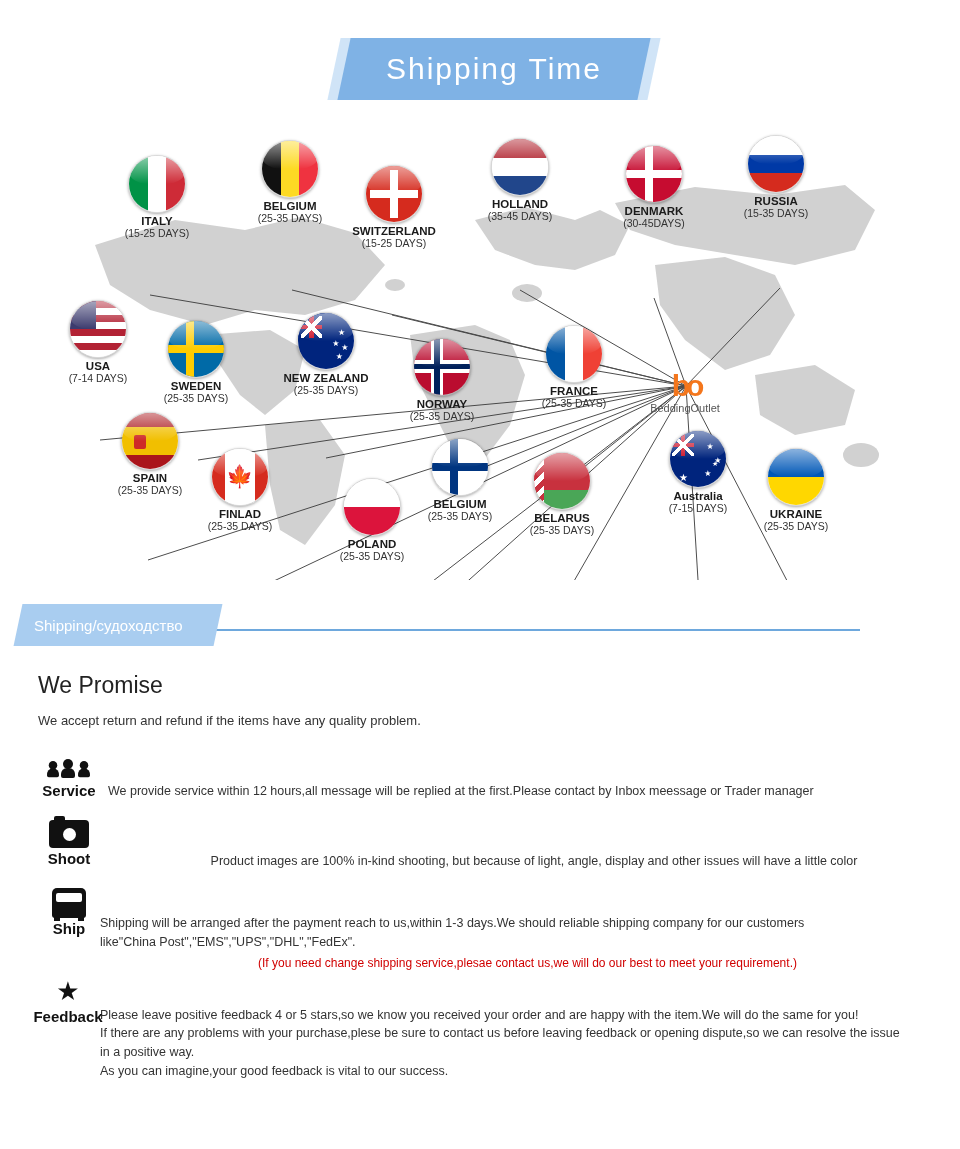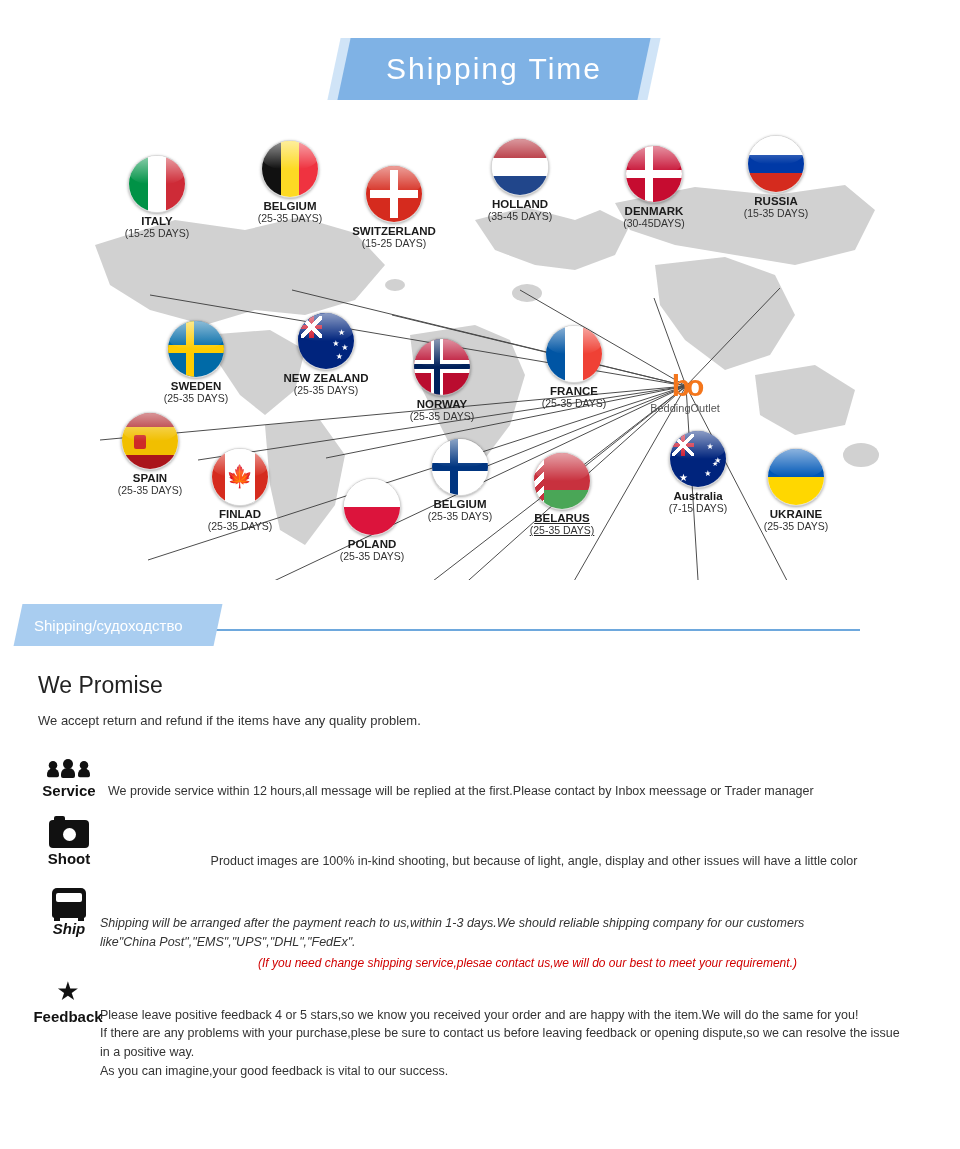--- a/index.html
+++ b/index.html
@@ -287,6 +287,16 @@
     <div class="days">(15-35 DAYS)</div>
   </div>
 
+  <div class="node" style="left:50px;top:190px;width:96px;">
+    <div class="flag">
+      <div class="fill" style="background:repeating-linear-gradient(180deg,#b22234 0 7px,#fff 7px 14px);position:relative;">
+        <div style="position:absolute;left:0;top:0;width:46%;height:50%;background:#3c3b6e;"></div>
+      </div>
+      <div class="gloss"></div>
+    </div>
+    <div class="name">USA</div>
+    <div class="days">(7-14 DAYS)</div>
+  </div>
 
   <div class="node" style="left:146px;top:210px;width:100px;">
     <div class="flag">

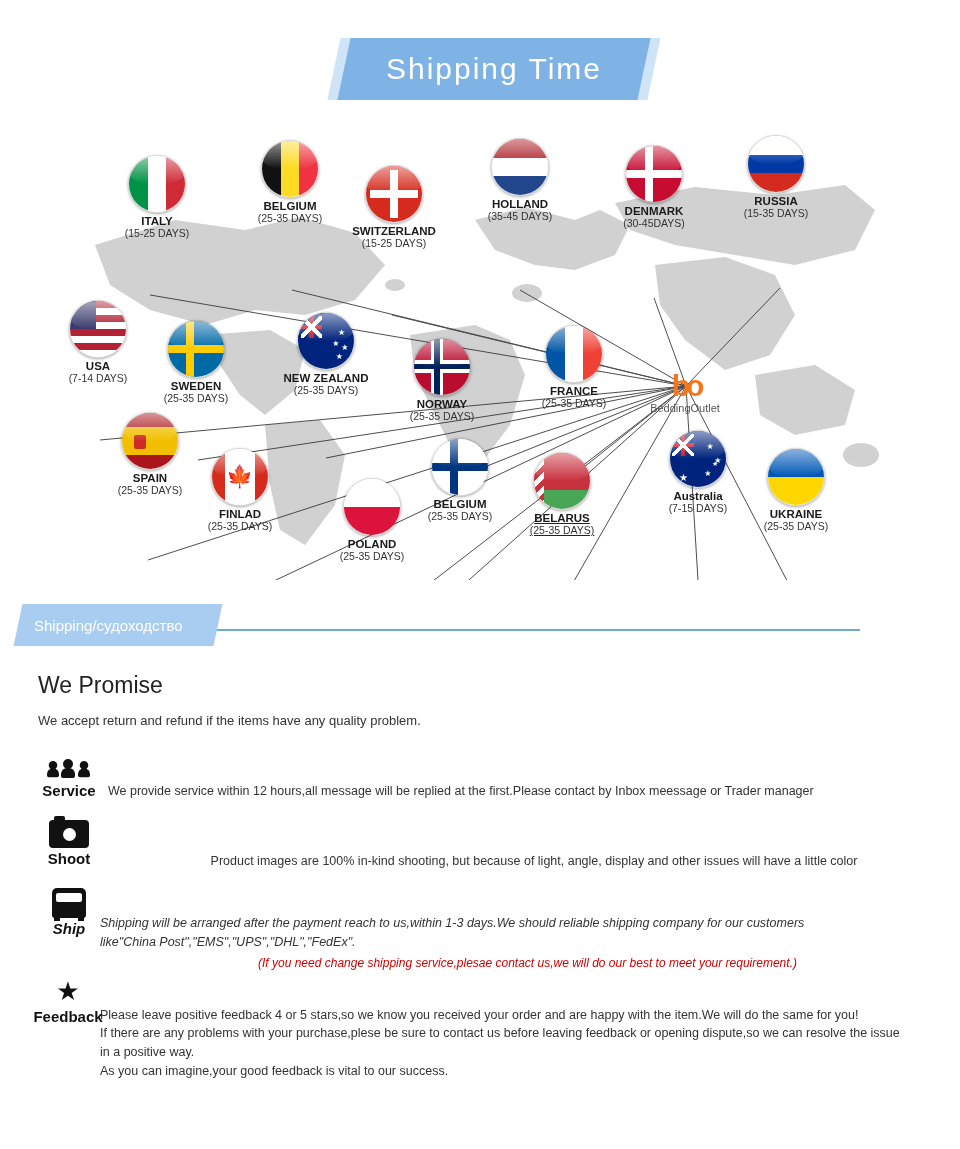--- a/index.html
+++ b/index.html
@@ -402,7 +402,7 @@
     <div class="days">(25-35 DAYS)</div>
   </div>
 
-  <div class="node" style="left:512px;top:342px;width:100px;text-decoration:underline;">
+  <div class="node" style="left:512px;top:342px;width:100px;">
     <div class="flag">
       <div class="fill" style="background:linear-gradient(180deg,#c8313e 0 66%,#4aa657 66% 100%);position:relative;">
         <div style="position:absolute;left:0;top:0;width:18%;height:100%;background:

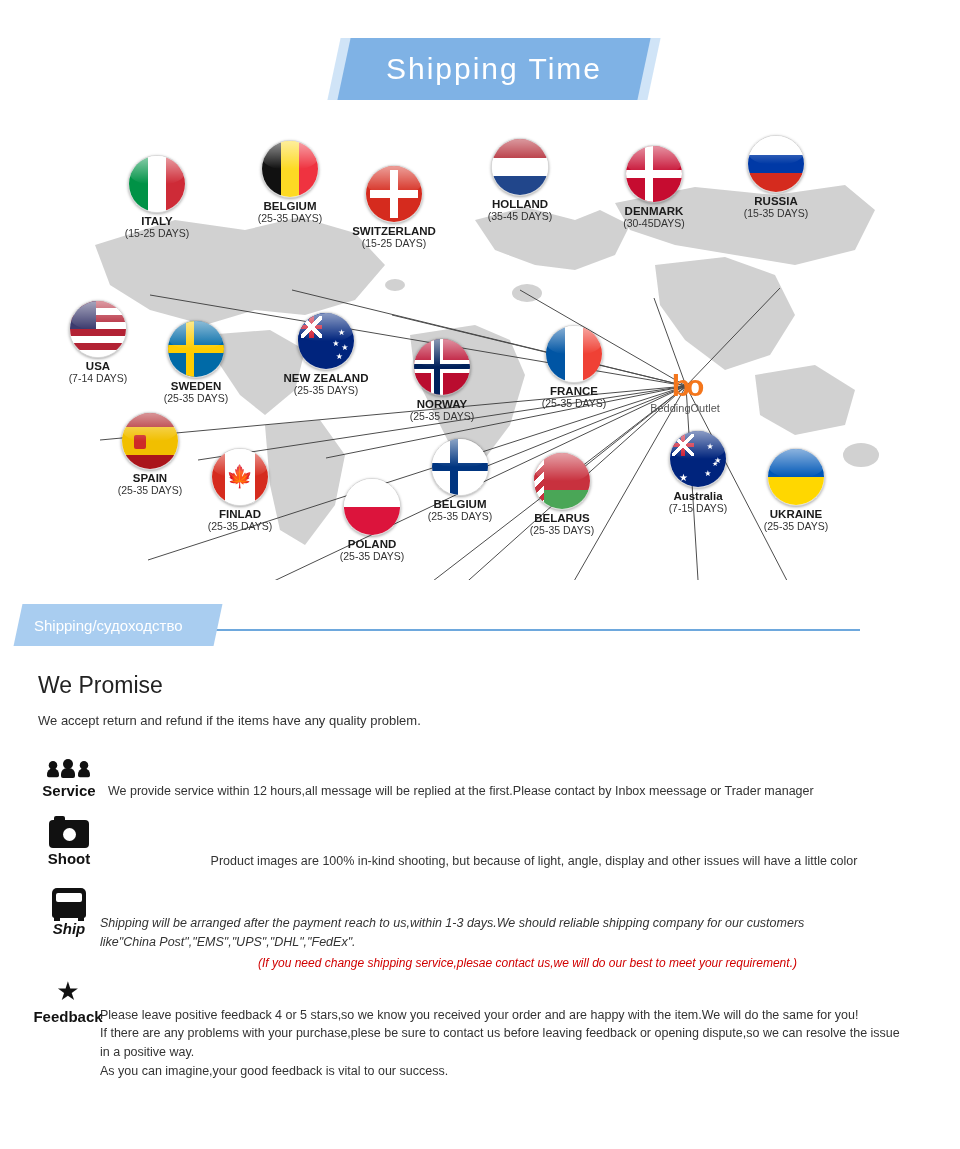--- a/index.html
+++ b/index.html
@@ -477,7 +477,7 @@
     <div class="txt" style="margin-left:108px;padding-top:34px;text-align:center;">Product images are 100% in-kind shooting, but because of light, angle, display and other issues will have a little color</div>
   </div>
 
-  <div class="row" style="margin-top:12px;font-style:italic;">
+  <div class="row" style="margin-top:12px;">
     <div class="icon-col">
       <div class="bus"></div>
       <div class="cap">Ship</div>

